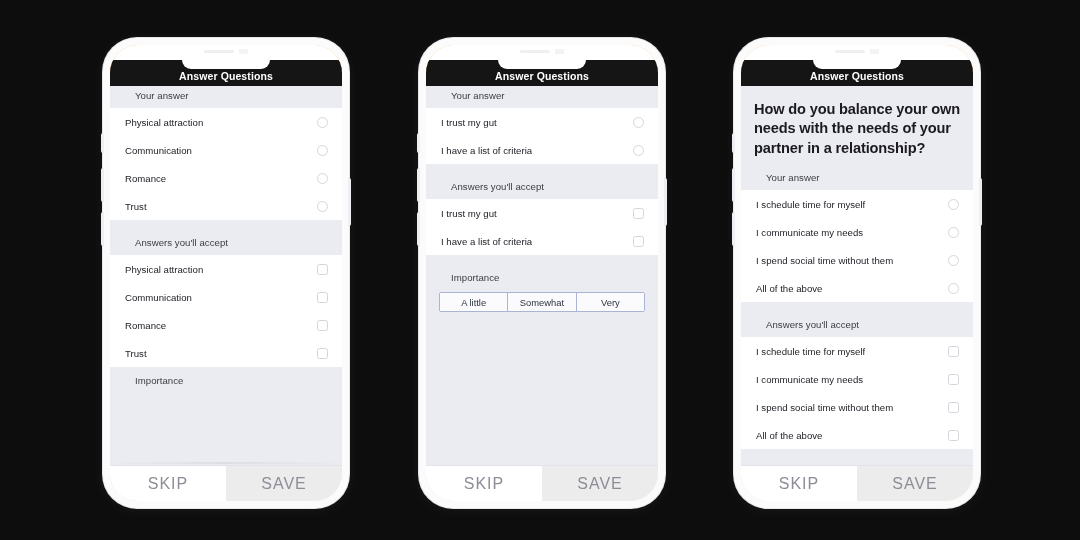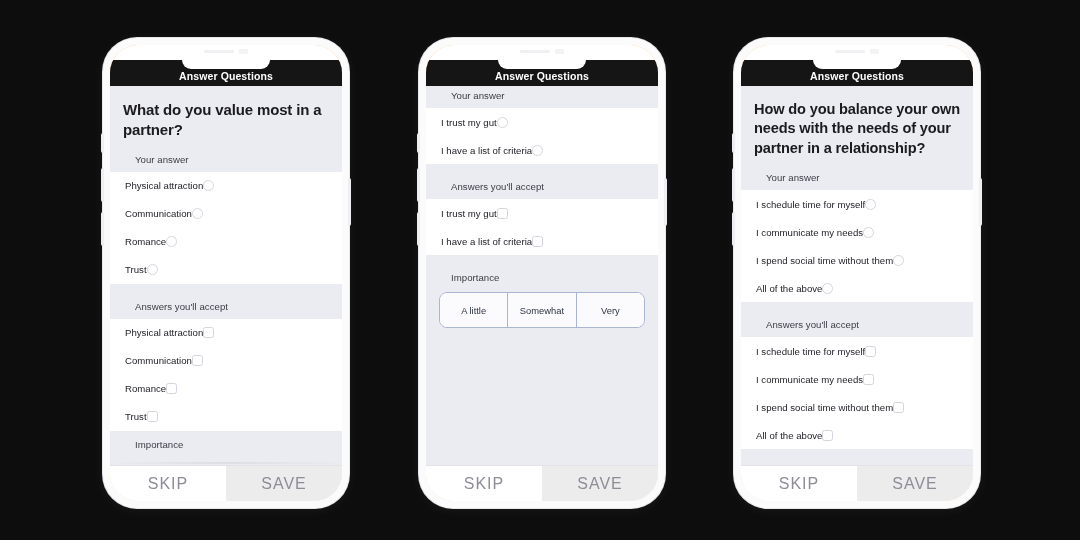--- a/index.html
+++ b/index.html
@@ -262,7 +262,6 @@
       </div>
 
       <div class="app-body">
-        <div class="question">What do you value most in a partner?</div>
 
         <div class="section-label">Your answer</div>
         <div class="card">

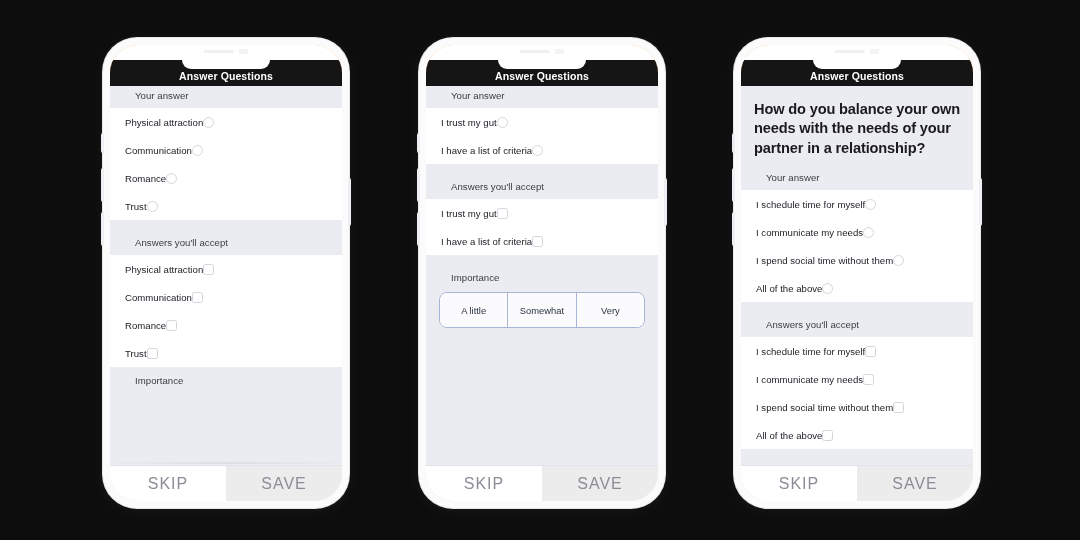--- a/index.html
+++ b/index.html
@@ -155,6 +155,7 @@
   .opt-row {
     display: flex;
     align-items: center;
+    justify-content: space-between;
     padding: 0 14px 0 15px;
     height: 28px;
   }

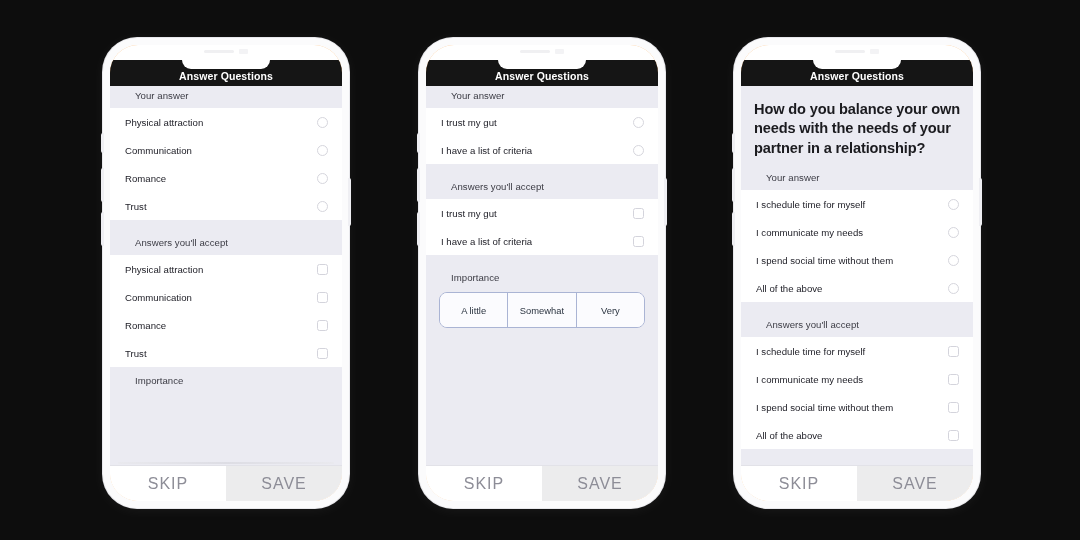--- a/index.html
+++ b/index.html
@@ -186,10 +186,10 @@
   .segmented {
     display: flex;
     border: 1px solid #aab4d4;
-    border-radius: 8px;
+    border-radius: 2px;
     overflow: hidden;
     background: #fafbfe;
-    height: 36px;
+    height: 20px;
   }
   .seg {
     flex: 1 1 0;

